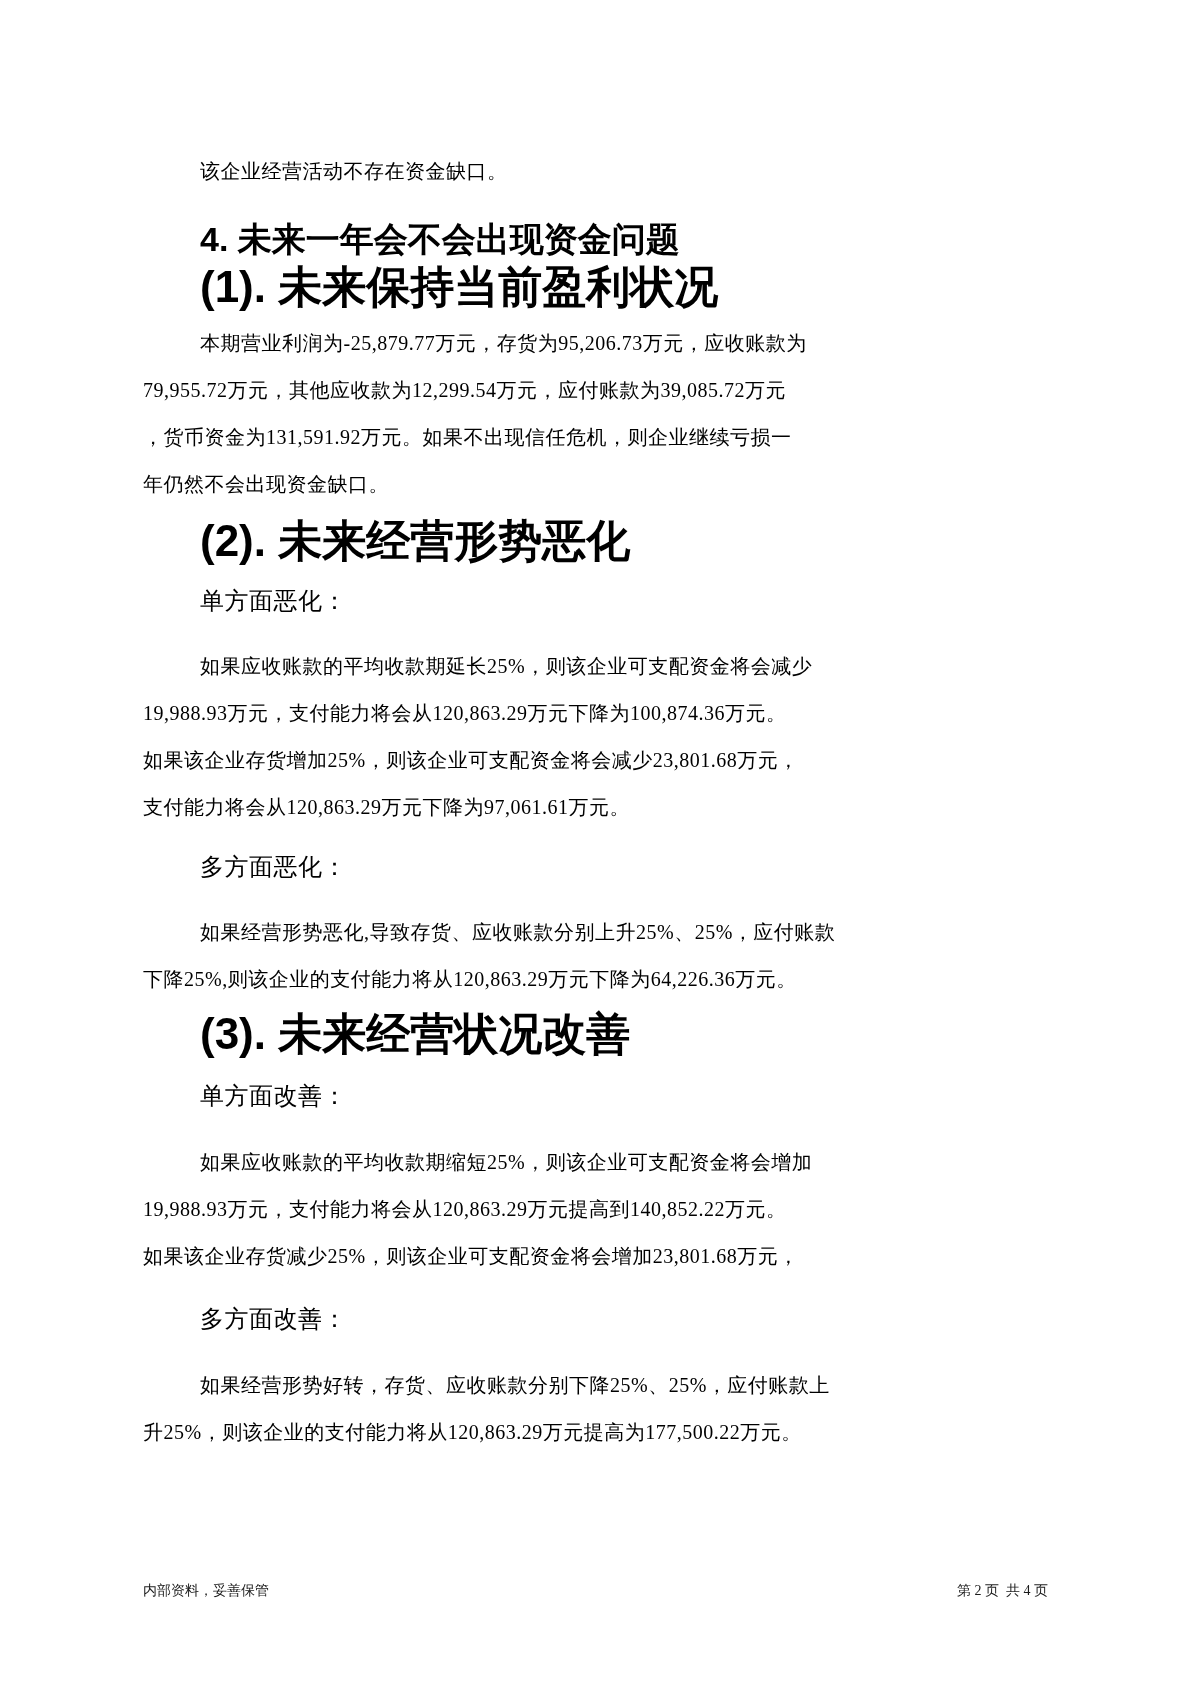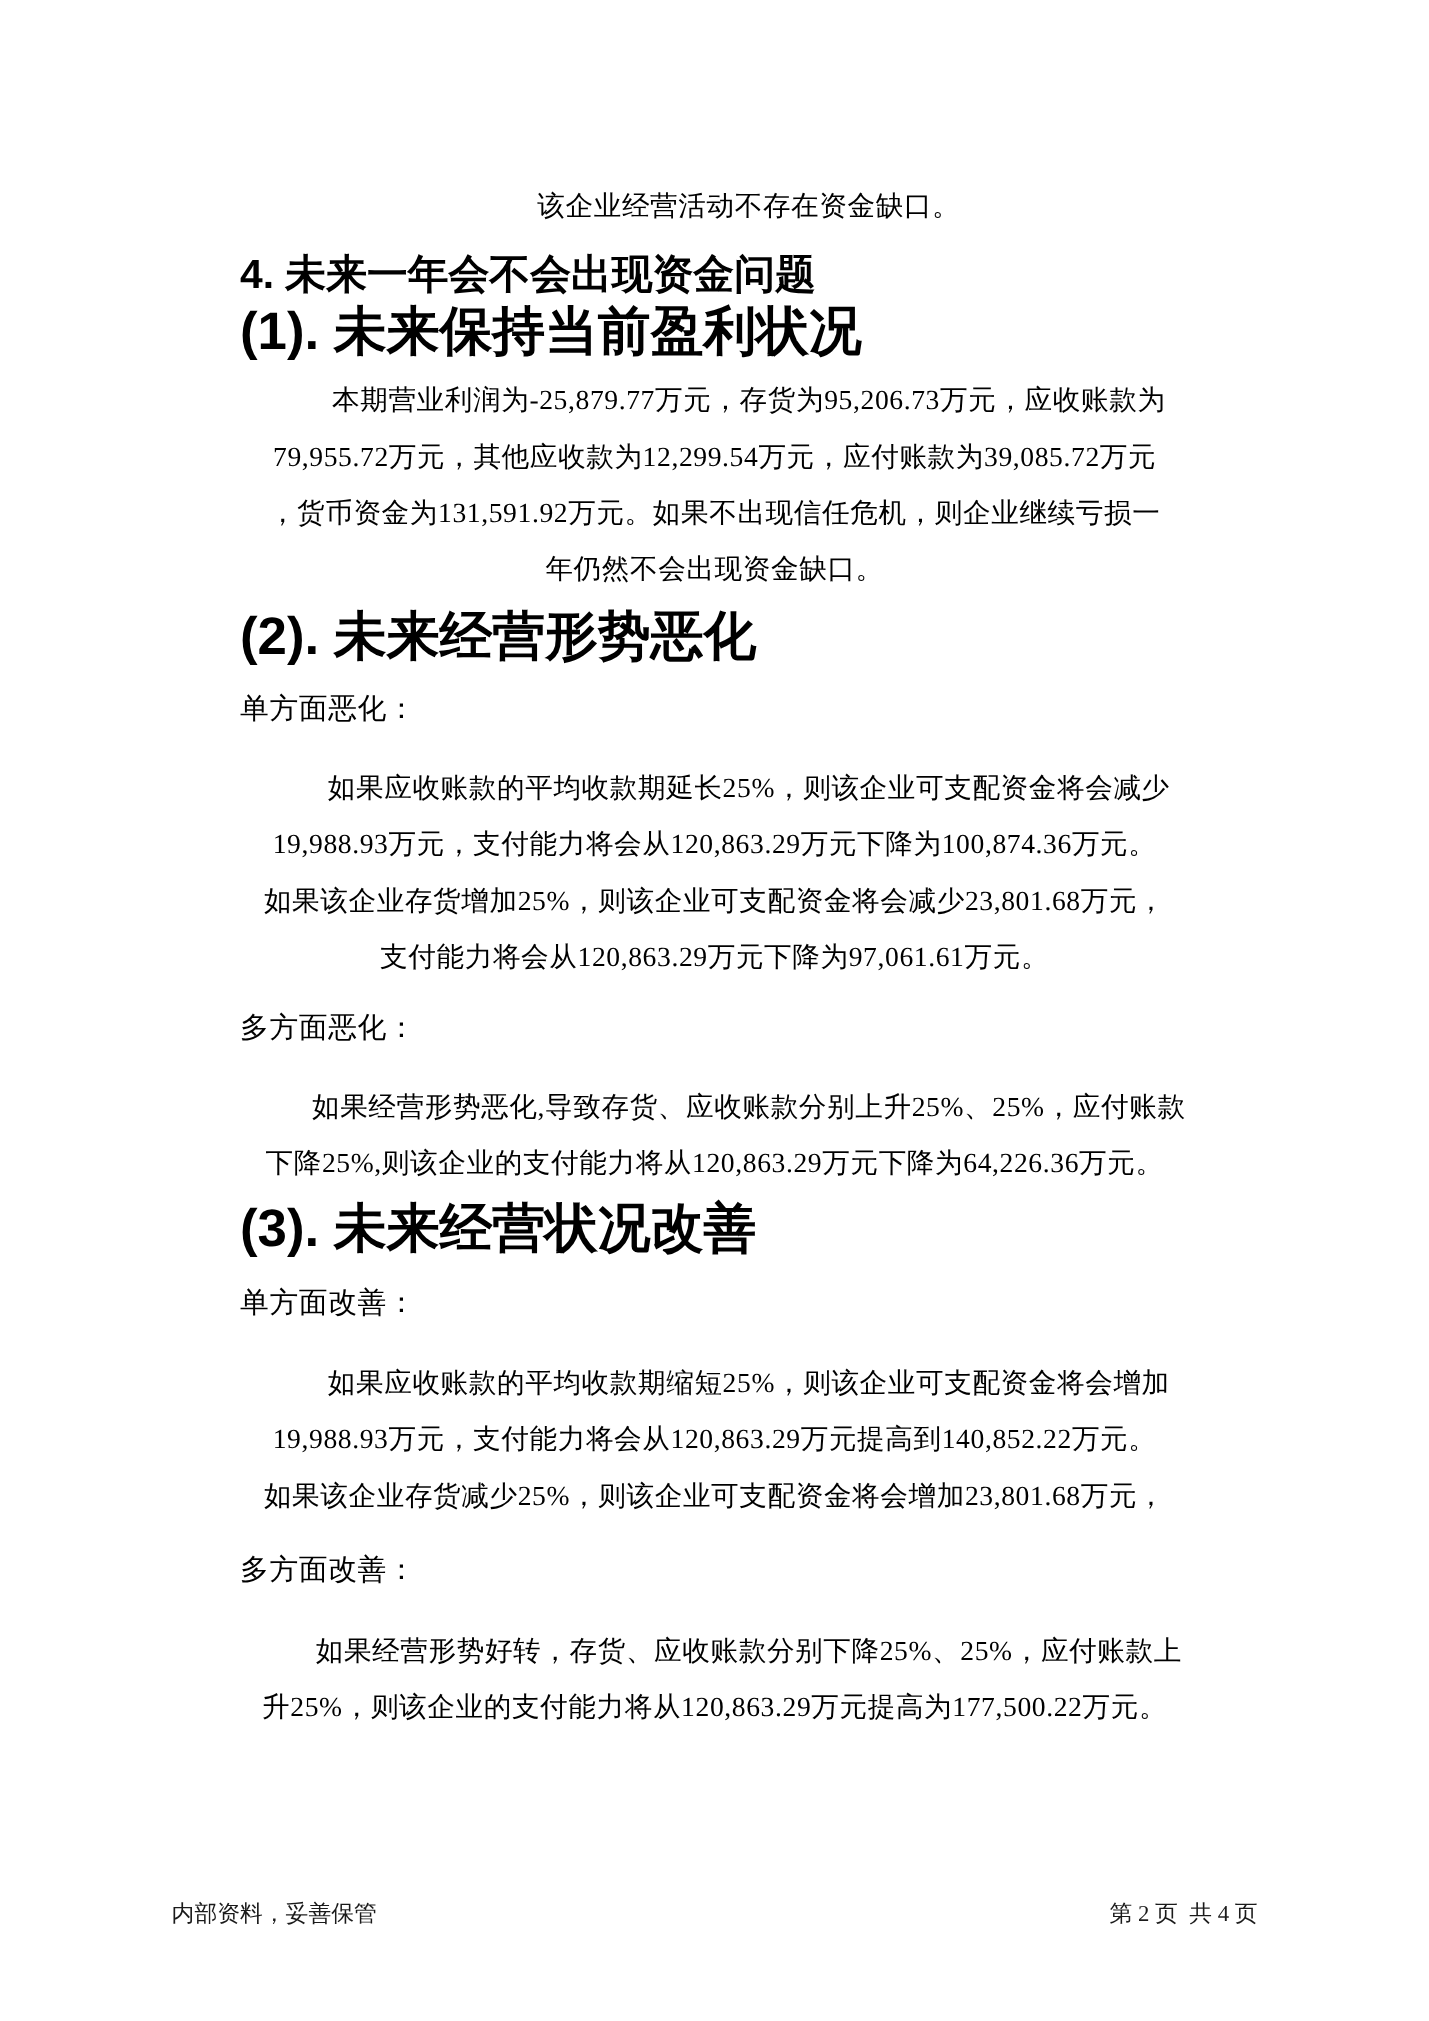--- a/index.html
+++ b/index.html
@@ -15,11 +15,10 @@
   .content { position: absolute; left: 143px; top: 0; width: 905px; }
 
   .body-para .line {
-    font-size: 23px;
+    font-size: 20px;
     line-height: 47px;
     white-space: pre;
     letter-spacing: 0.5px;
-    text-align: center;
   }
   .body-para .line.indent { text-indent: 57px; }
 

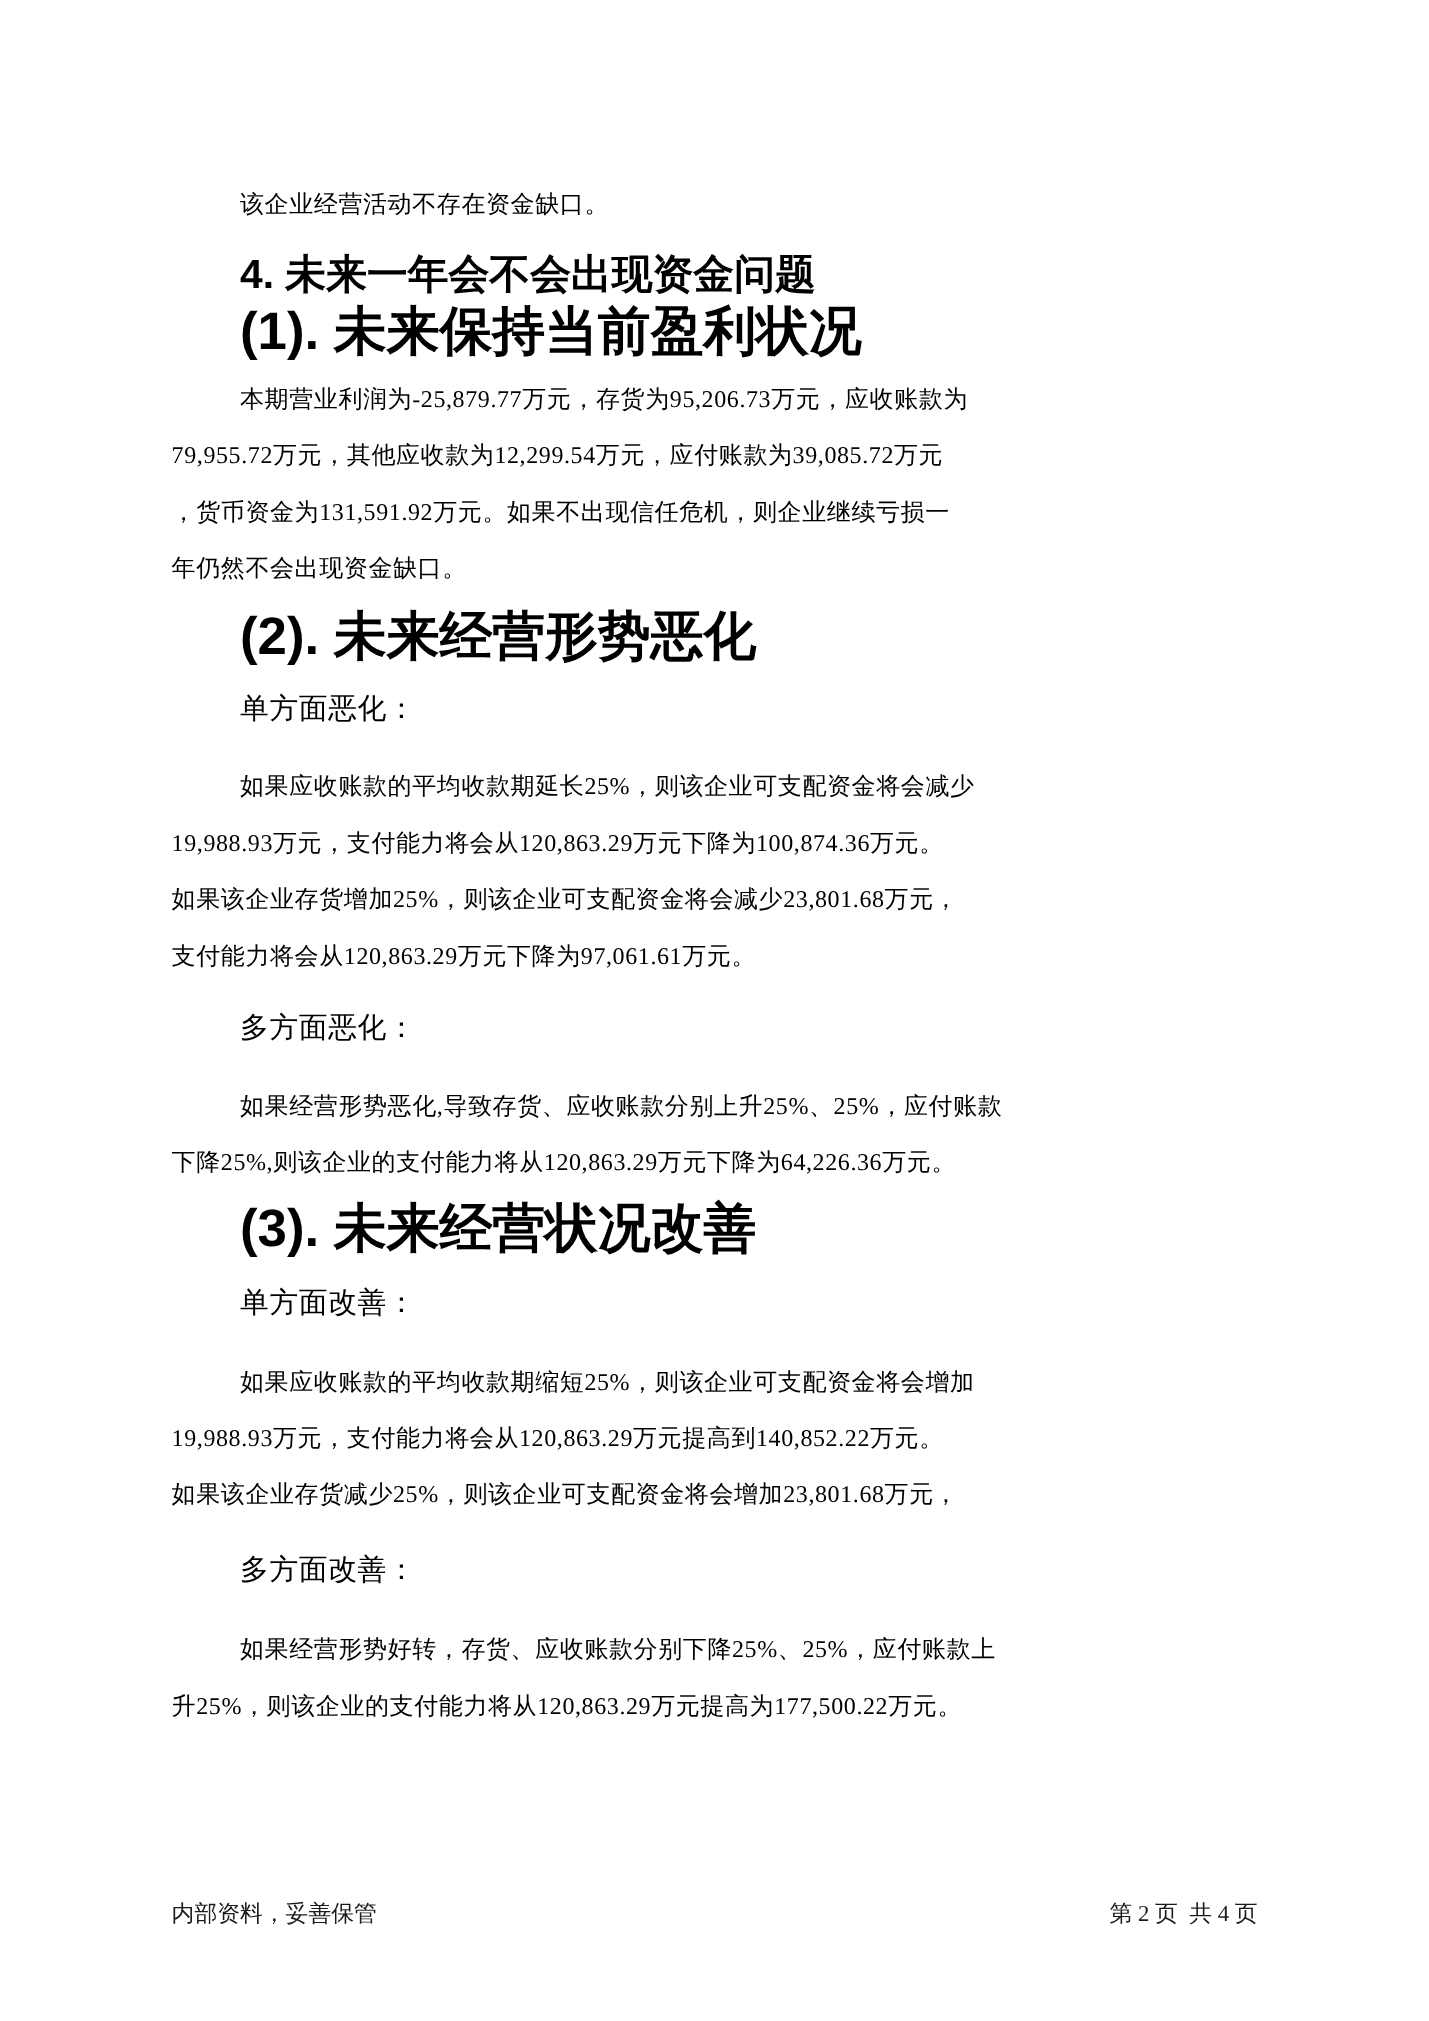--- a/index.html
+++ b/index.html
@@ -41,7 +41,7 @@
 
   
   .content > :nth-child(1)  { margin-top: 148px; }
-  .content > :nth-child(2)  { margin-top: 10px; }
+  .content > :nth-child(2)  { margin-top: 20px; }
   .content > :nth-child(3)  { margin-top: 0px; }
   .content > :nth-child(4)  { margin-top: 9px; }
   .content > :nth-child(5)  { margin-top: 9px; }

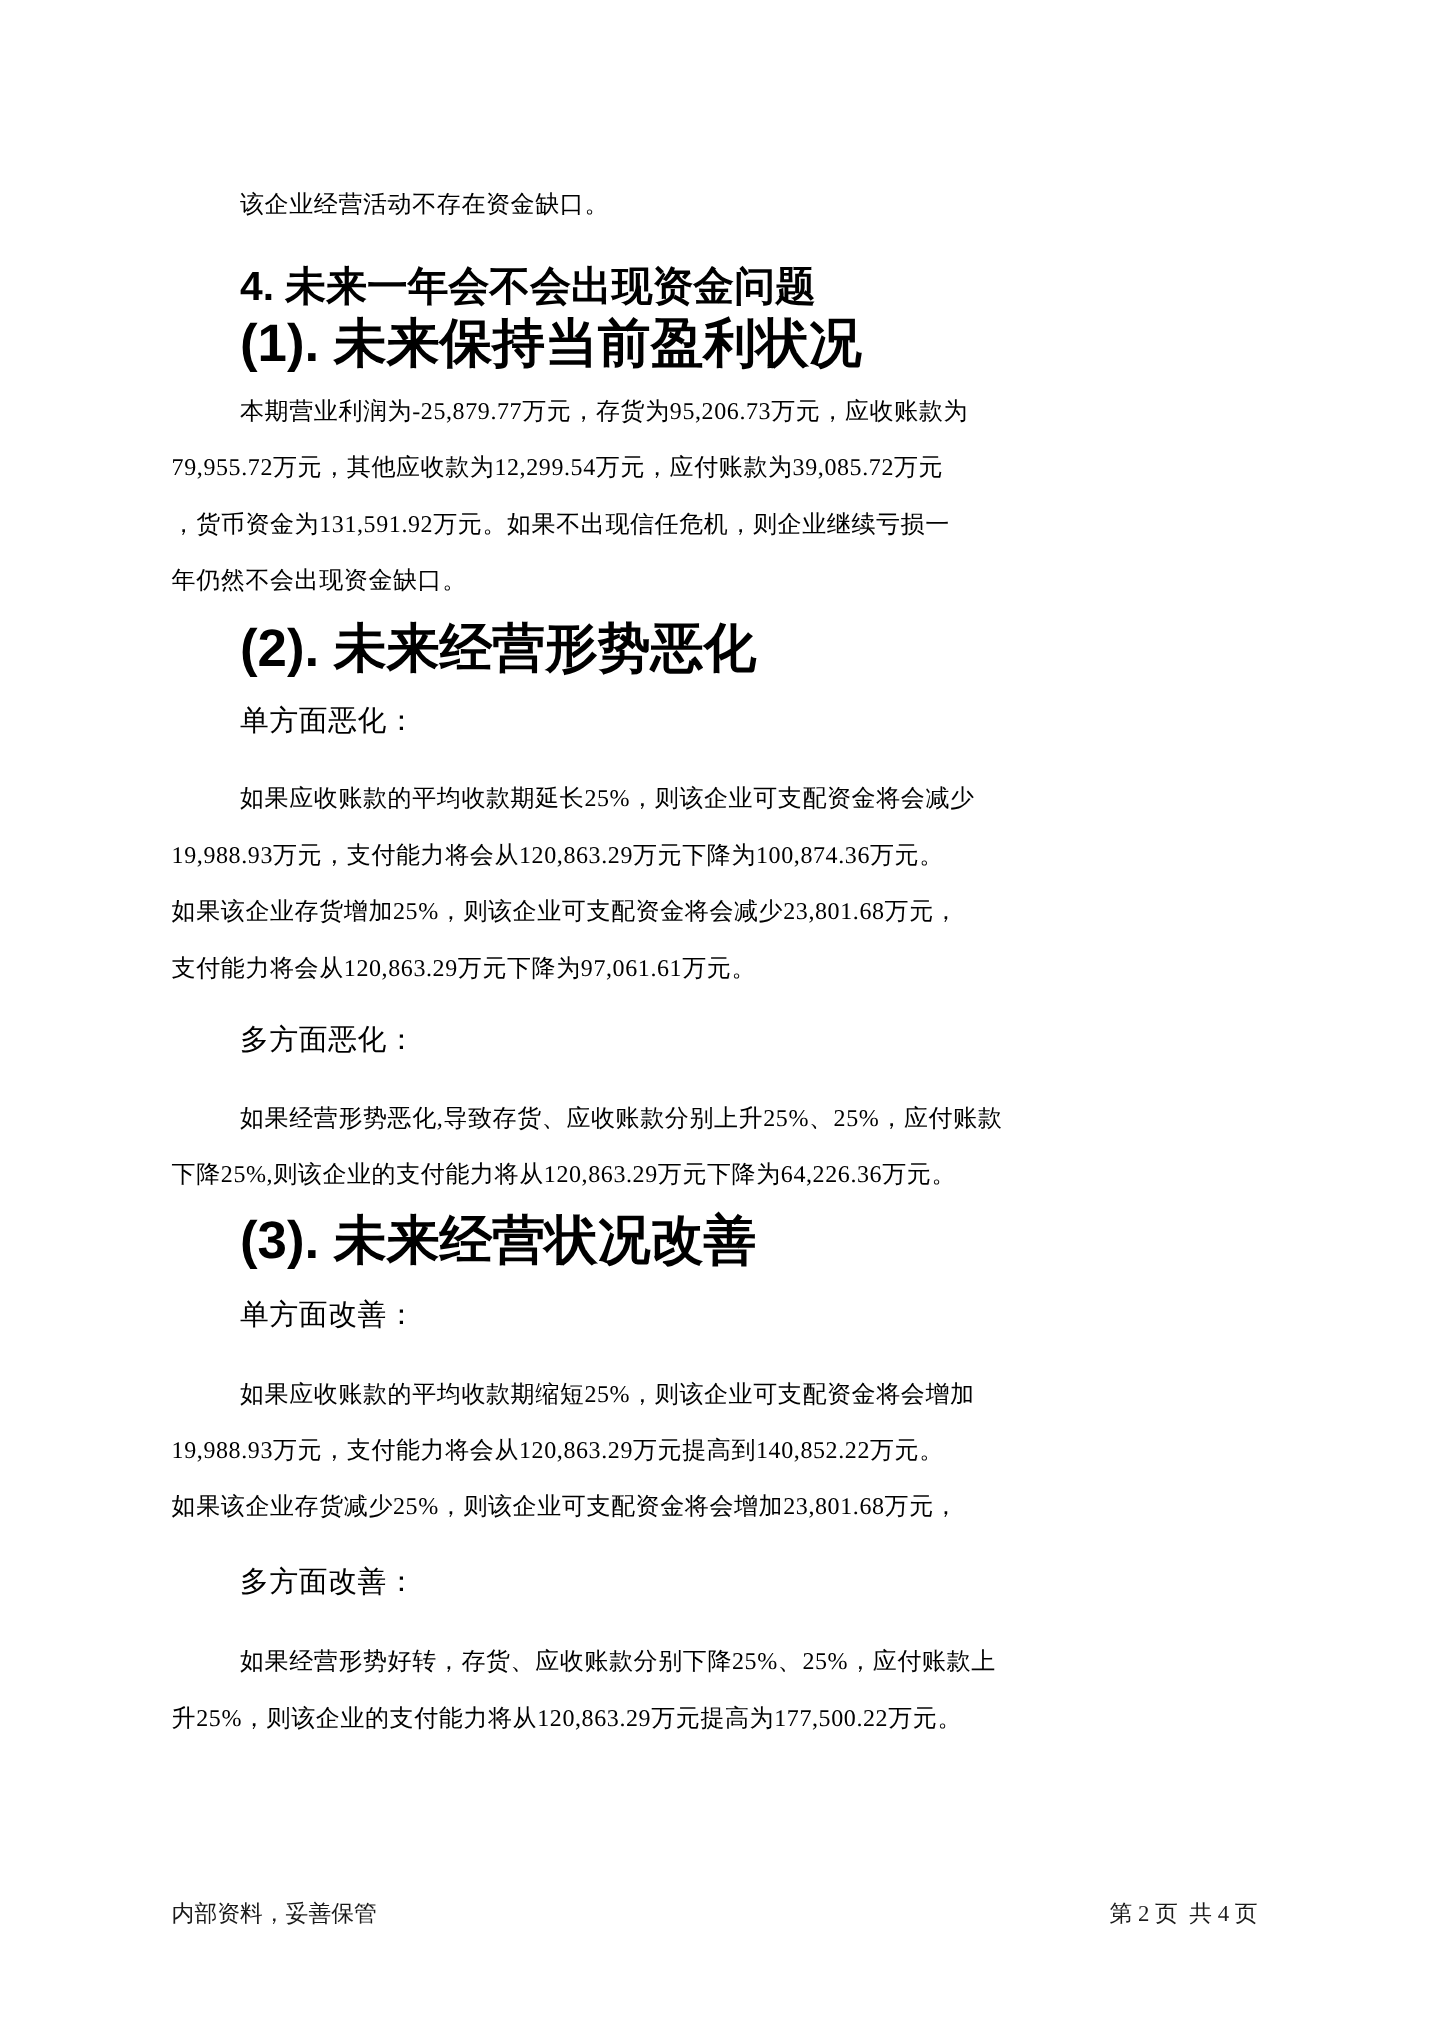--- a/index.html
+++ b/index.html
@@ -61,7 +61,7 @@
     display: flex;
     justify-content: space-between;
     align-items: baseline;
-    font-size: 19px;
+    font-size: 14px;
     color: #1a1a1a;
   }
   .footer span { white-space: pre; }

